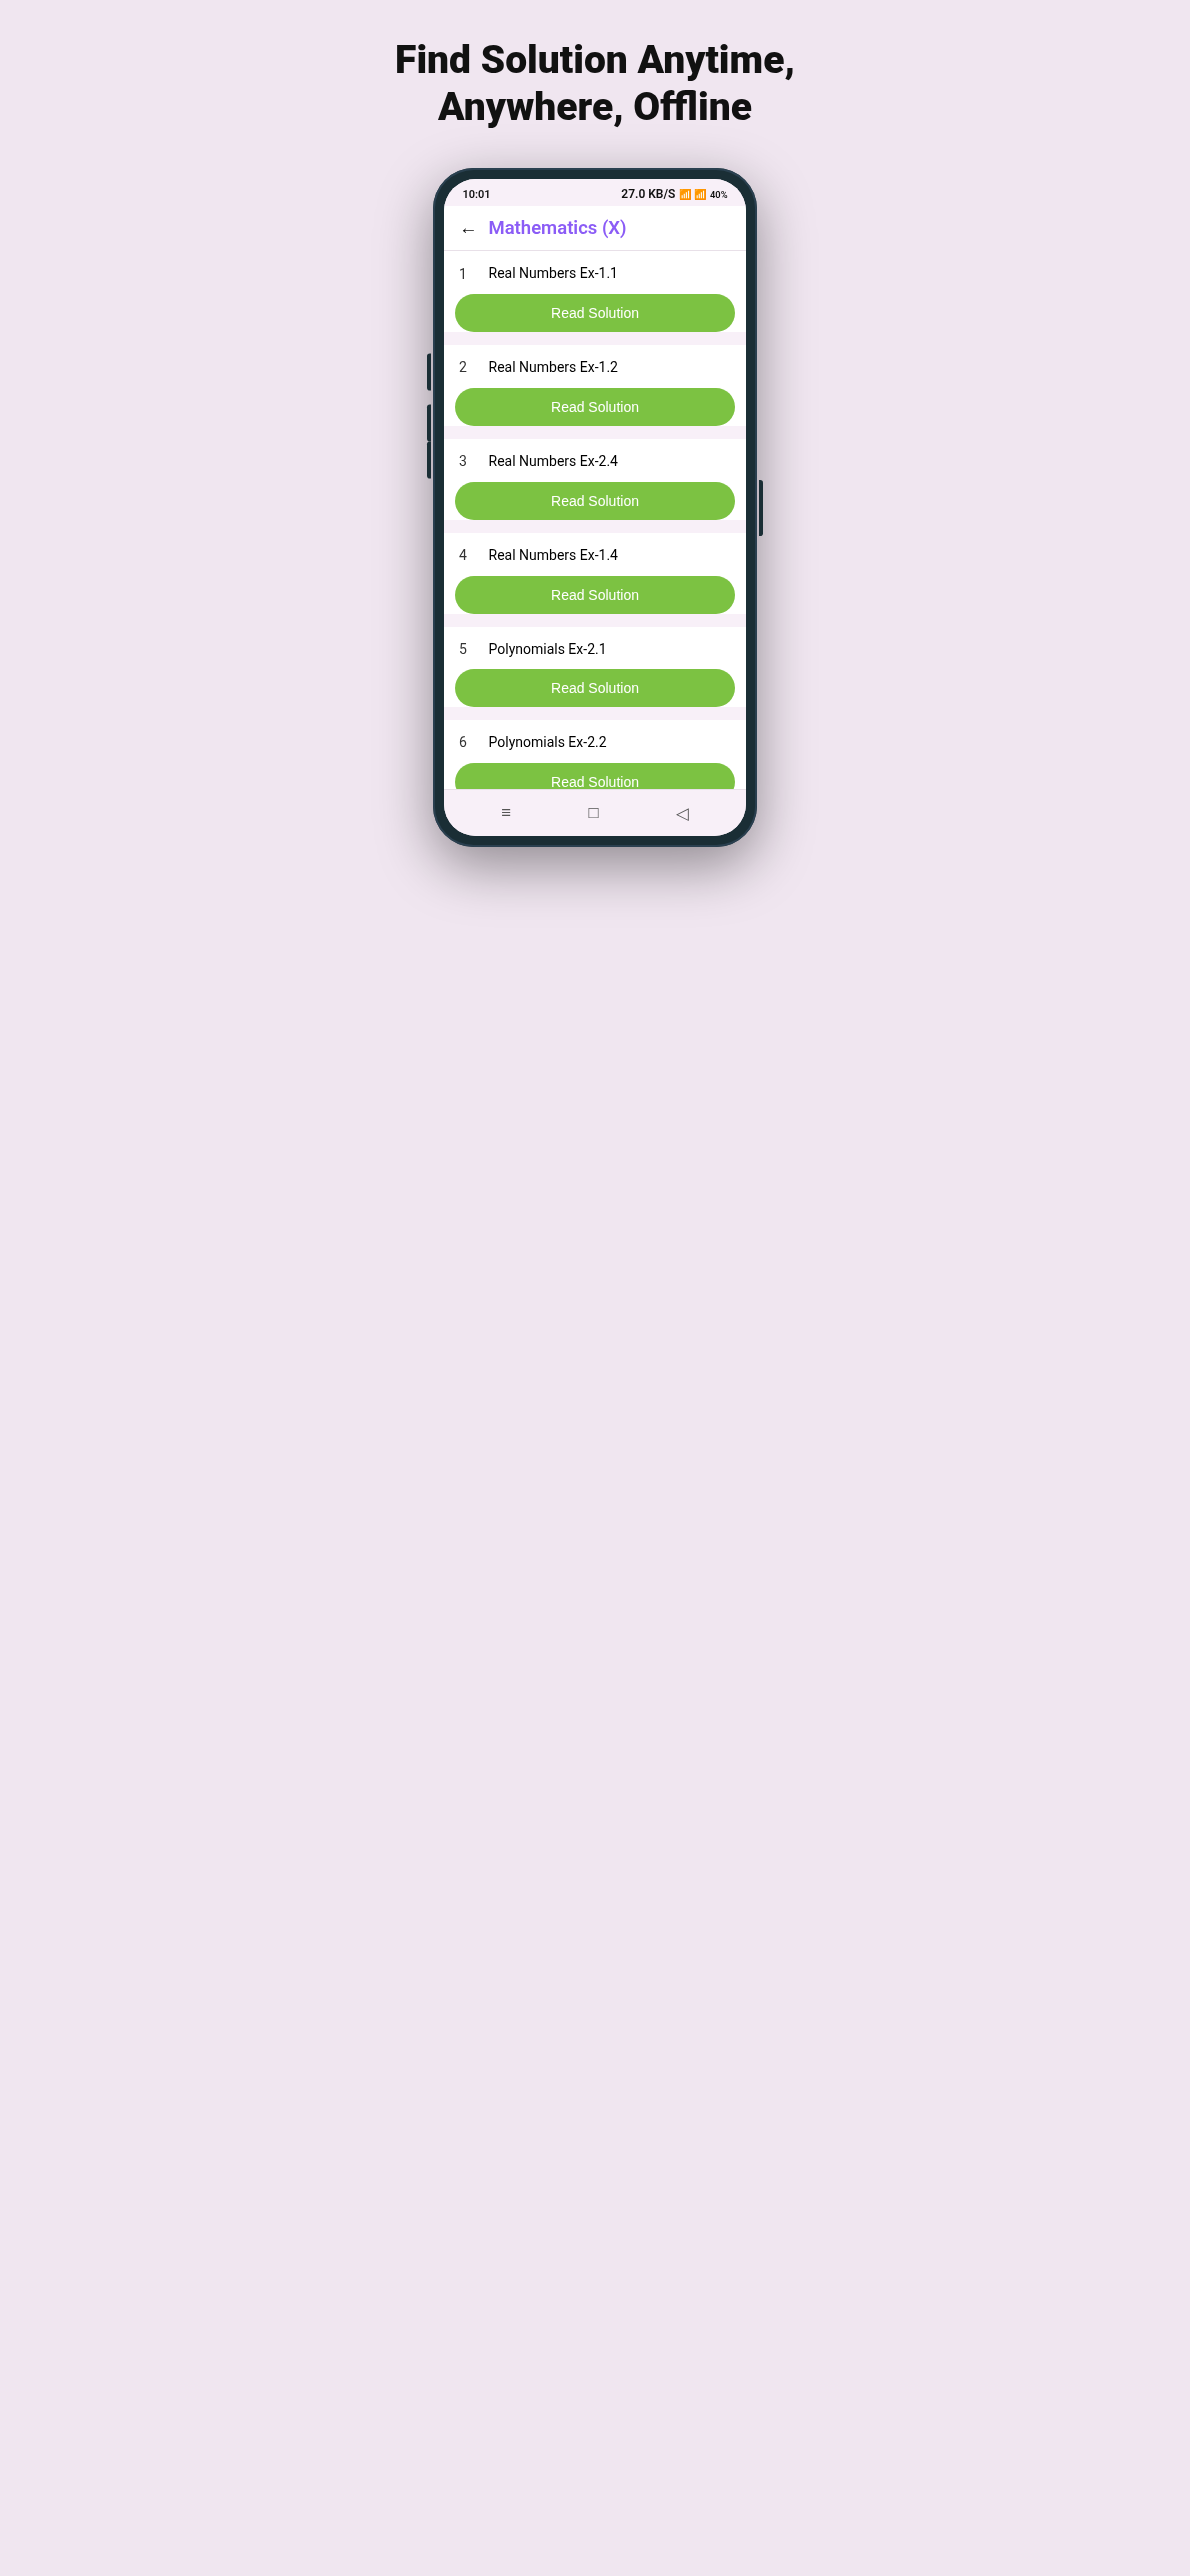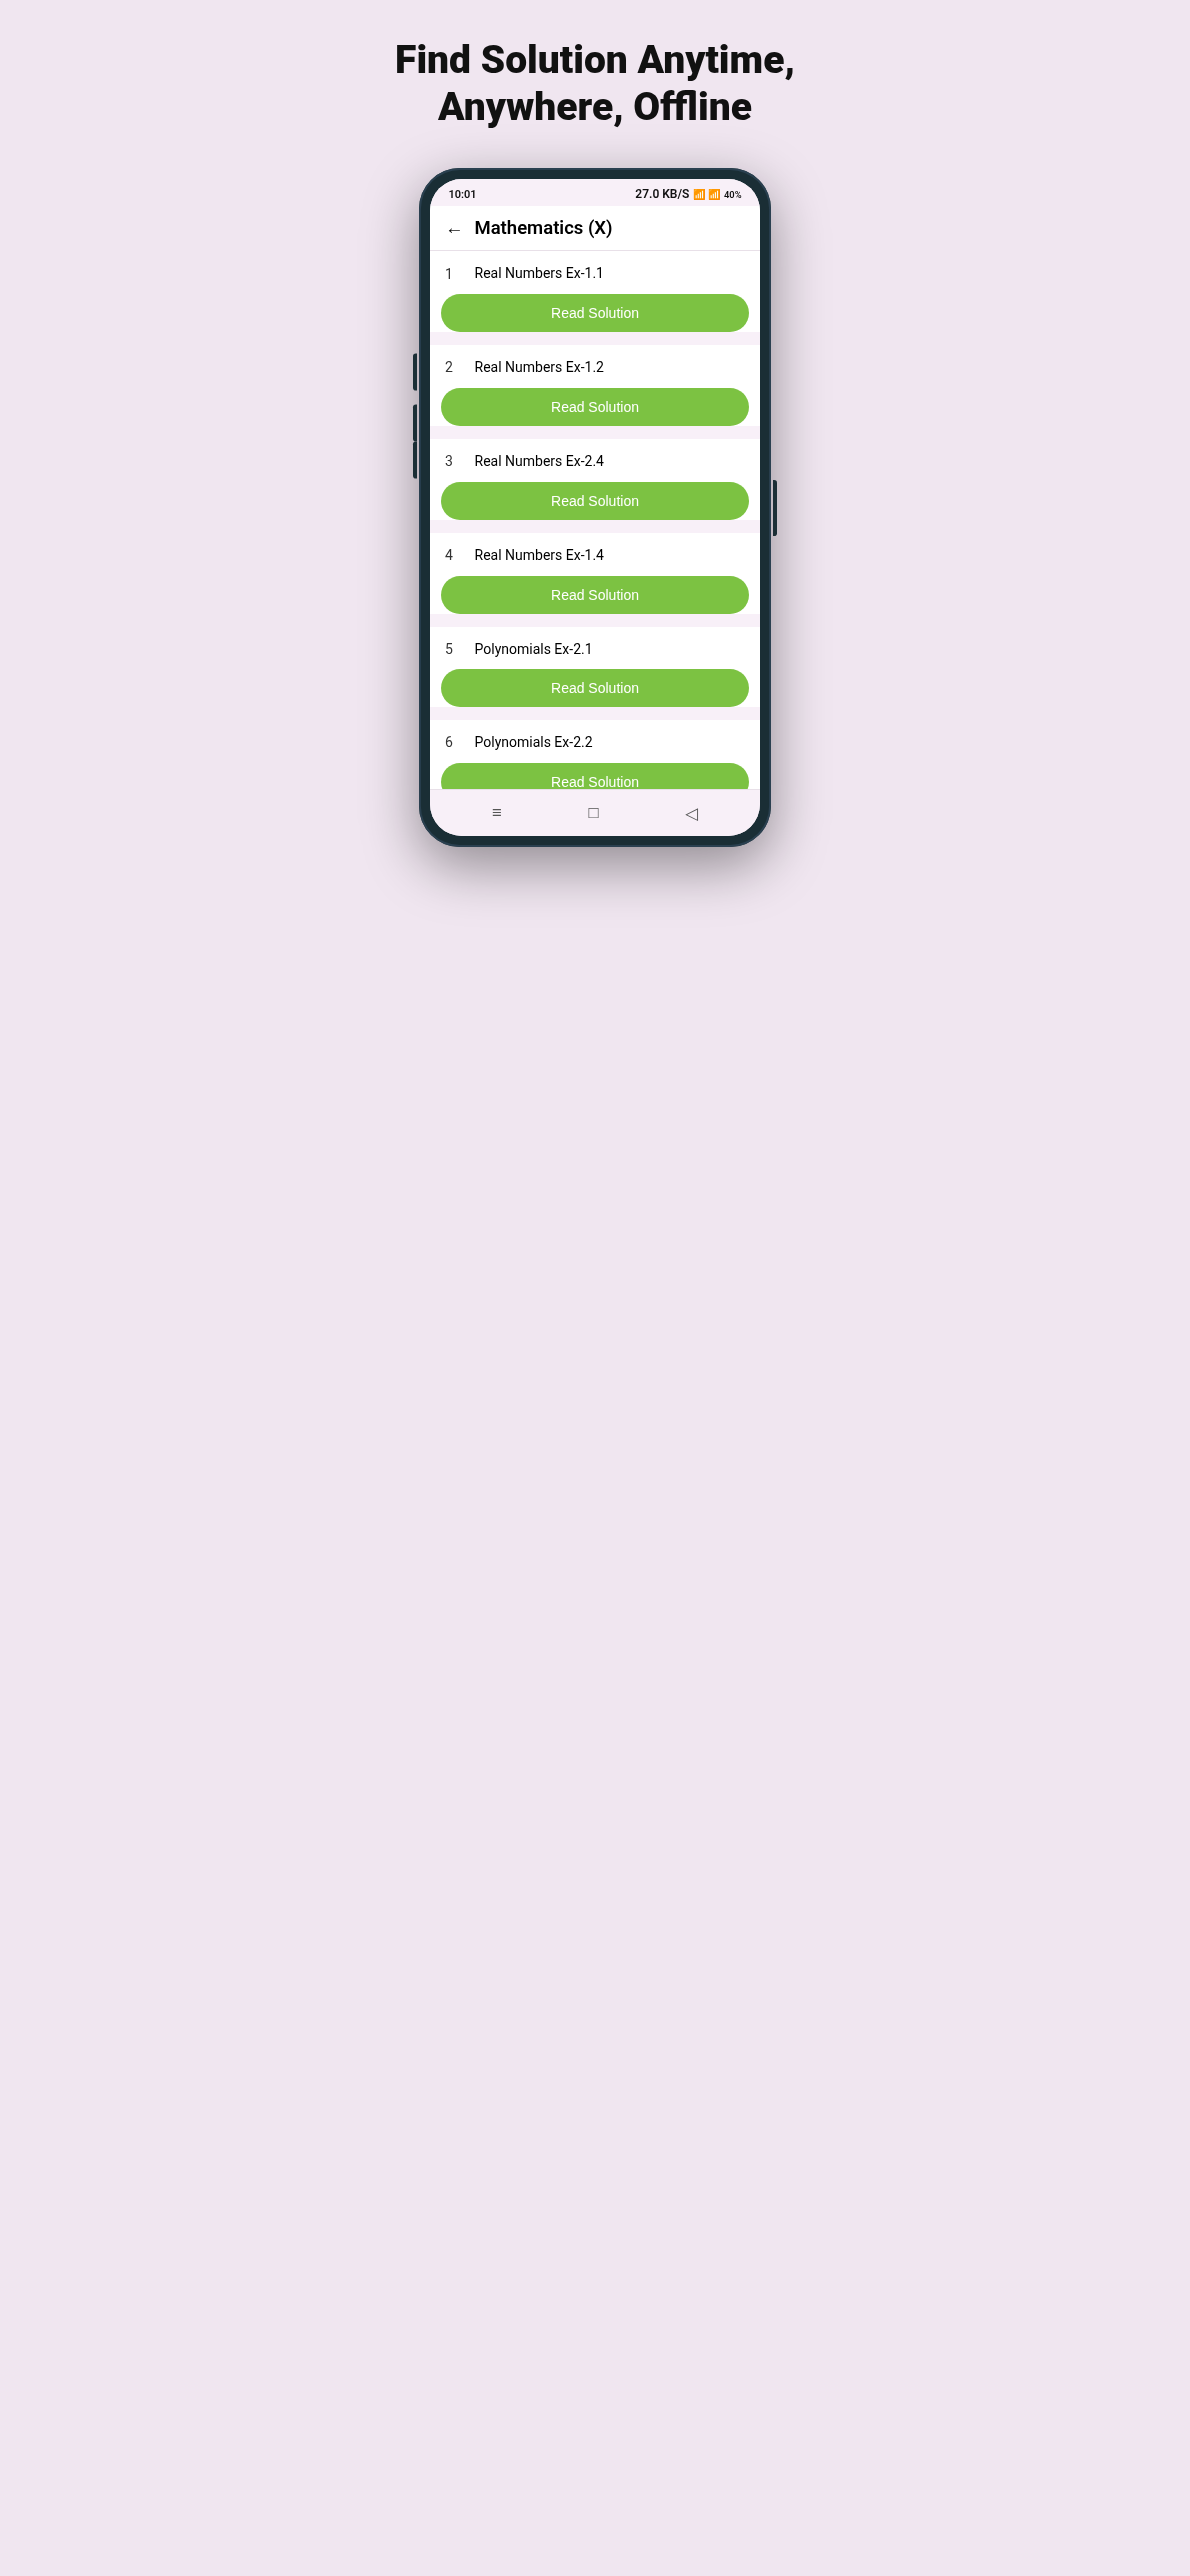--- a/index.html
+++ b/index.html
@@ -37,7 +37,7 @@
     }
 
     .phone-outer {
-      width: 352px;
+      width: 324px;
       background: #1a2e35;
       border-radius: 41px;
       padding: 11px;

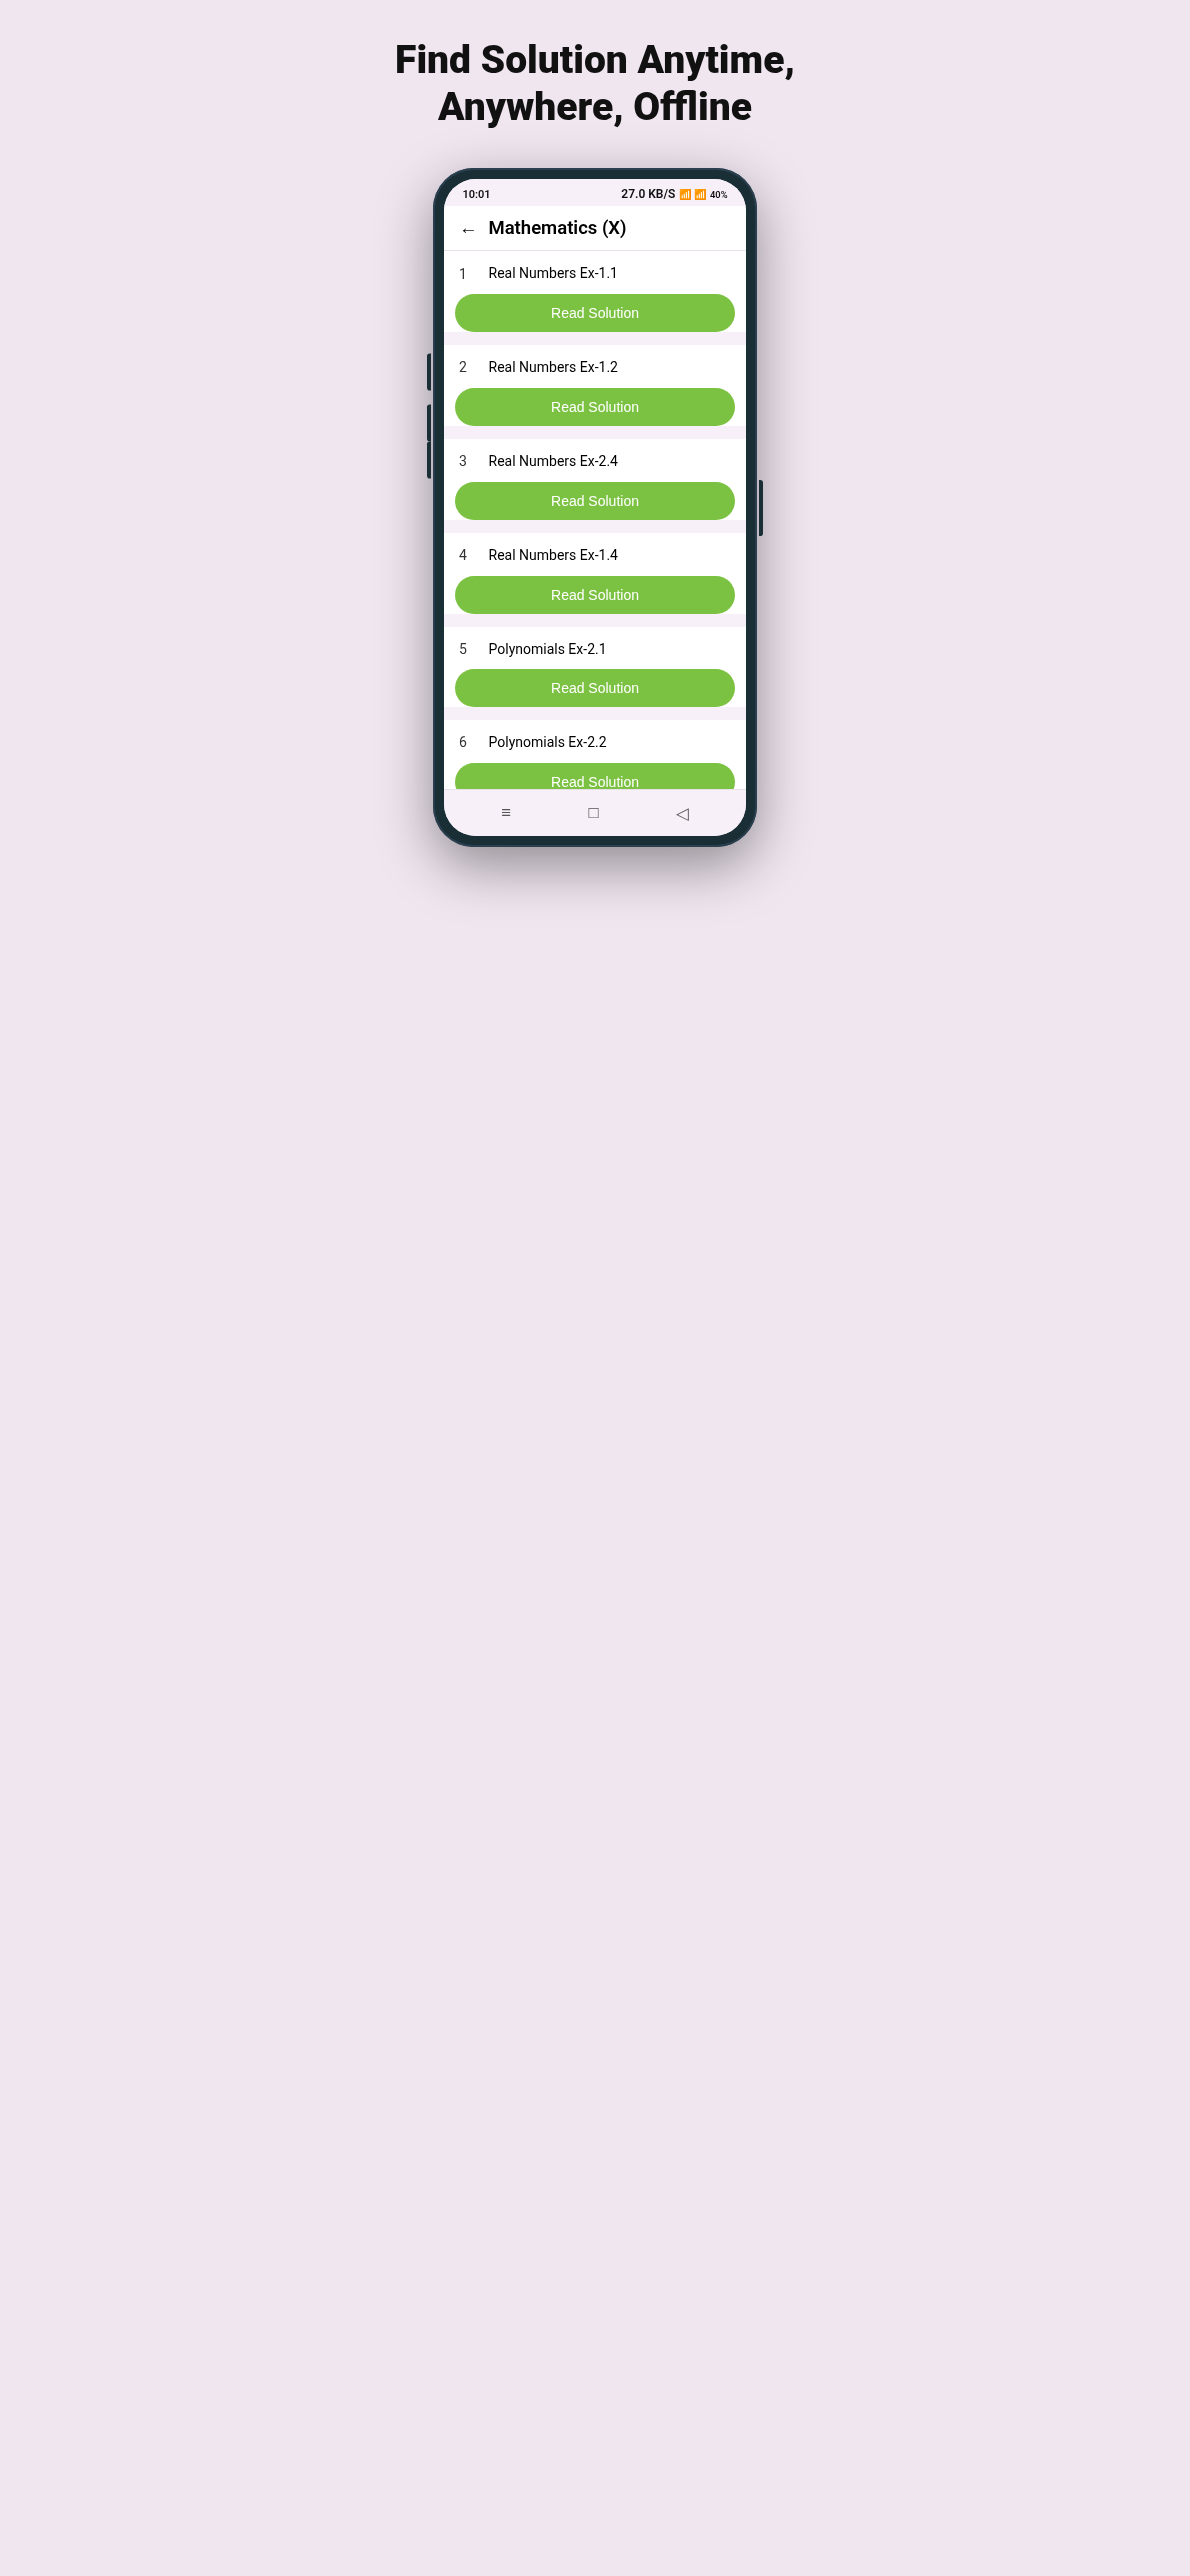--- a/index.html
+++ b/index.html
@@ -123,7 +123,7 @@
     .nav-title {
       font-size: 18.5px;
       font-weight: 600;
-      color: #000000;
+      color: #8b5cf6;
     }
 
     .content-area {

